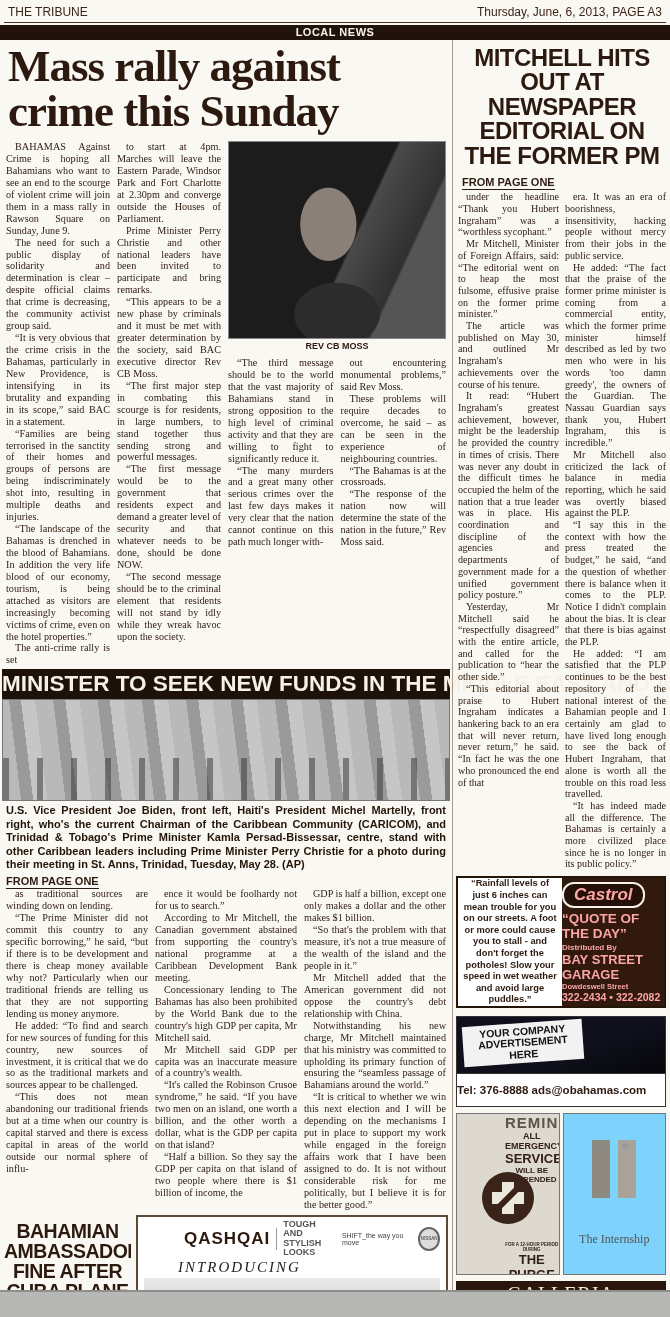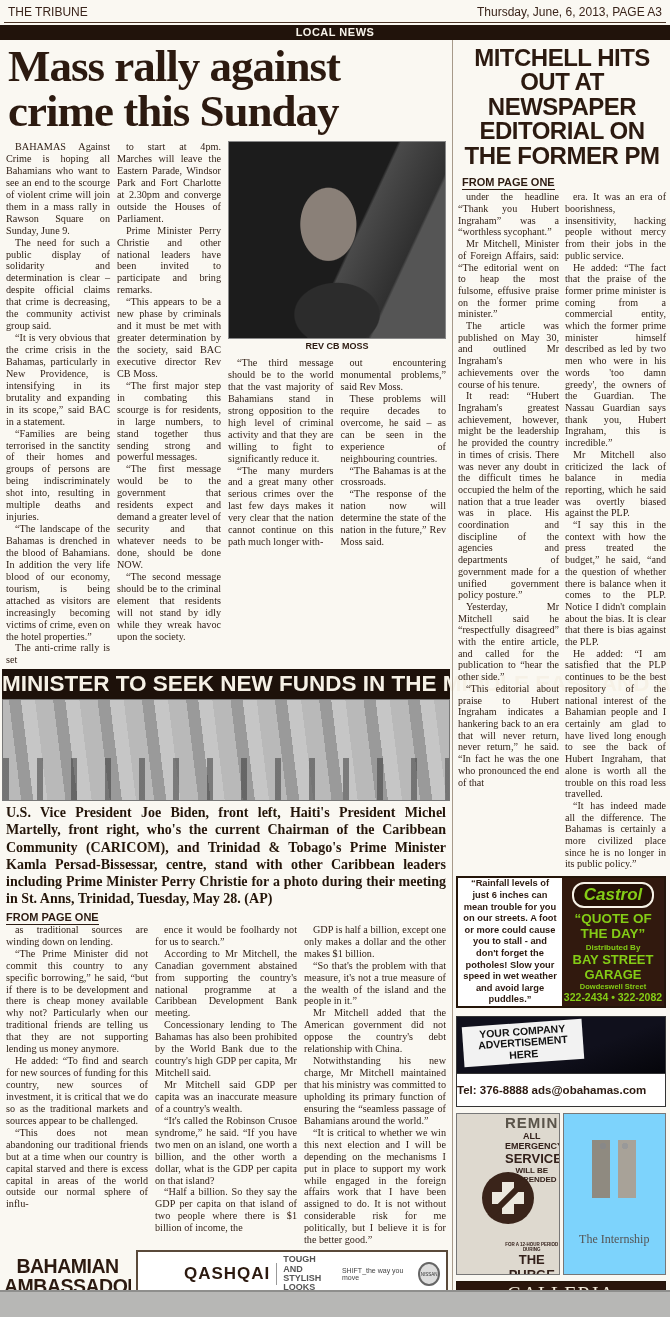--- a/index.html
+++ b/index.html
@@ -44,7 +44,7 @@
      repeating-linear-gradient(90deg,rgba(60,60,60,.55) 0 6px,rgba(0,0,0,0) 6px 34px) 0 58px/452px 42px no-repeat,
      repeating-linear-gradient(83deg,#b9b9b9 0 18px,#9a9a9a 18px 30px,#c6c6c6 30px 44px),
      linear-gradient(#cfcfcf,#8f8f8f);}
-  .caption{font-family:Liberation Serif, serif;font-weight:bold;font-size:14px;
+  .caption{font-family:Liberation Sans, sans-serif;font-weight:bold;font-size:11px;
            line-height:1.22;text-align:justify;padding:3px 6px 2px 6px;color:#241509;}
   .fpohead{font-family:"Liberation Sans",sans-serif;font-weight:bold;font-size:11px;
            padding:2px 6px 1px 6px;}

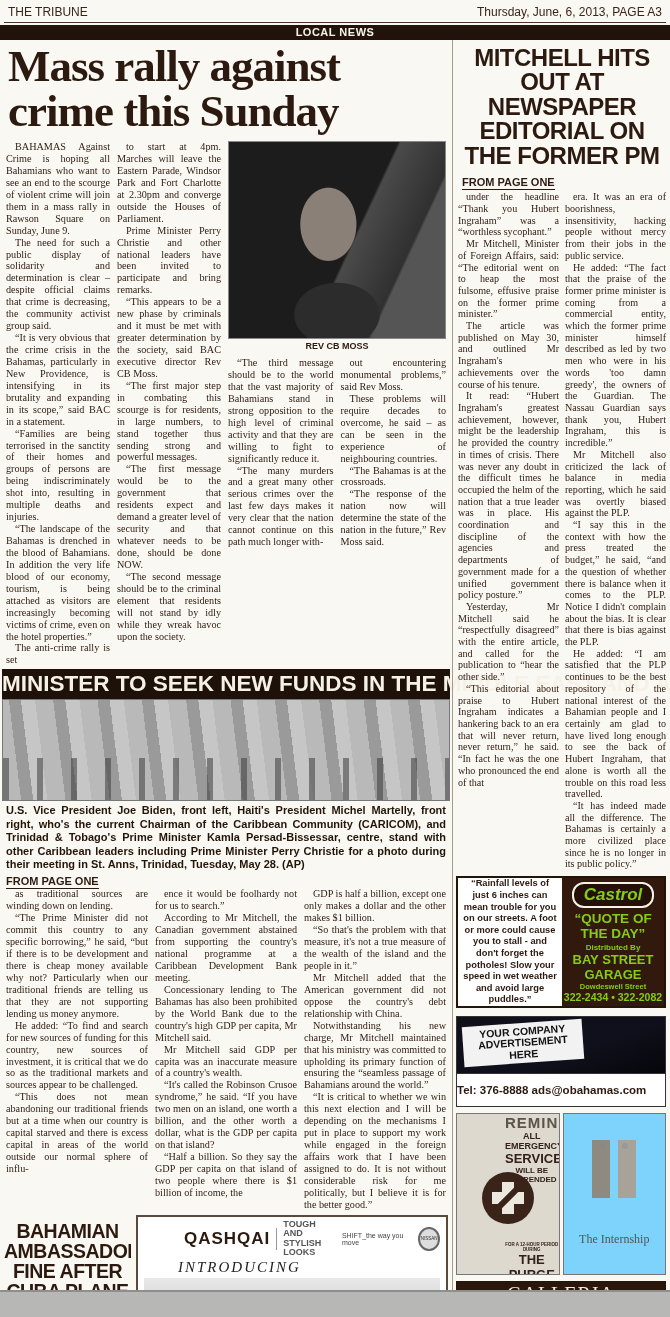--- a/index.html
+++ b/index.html
@@ -83,7 +83,7 @@
   .quoteL{width:96px;display:flex;align-items:center;padding:2px 4px;}
   .quoteL p{font-family:"Liberation Sans",sans-serif;font-weight:bold;font-size:9.3px;
       text-align:center;line-height:1.25;margin:0;}
-  .quoteR{flex:1;background:#31190e;color:#84cc16;text-align:center;padding-top:4px;}
+  .quoteR{flex:1;background:#31190e;color:#fca5a5;padding-top:4px;}
   .castrol{display:inline-block;background:#241007;border:2px solid #f7f2e7;border-radius:12px;
       padding:1px 10px;font-style:italic;font-weight:bold;font-size:17px;
       font-family:"Liberation Sans",sans-serif;}

